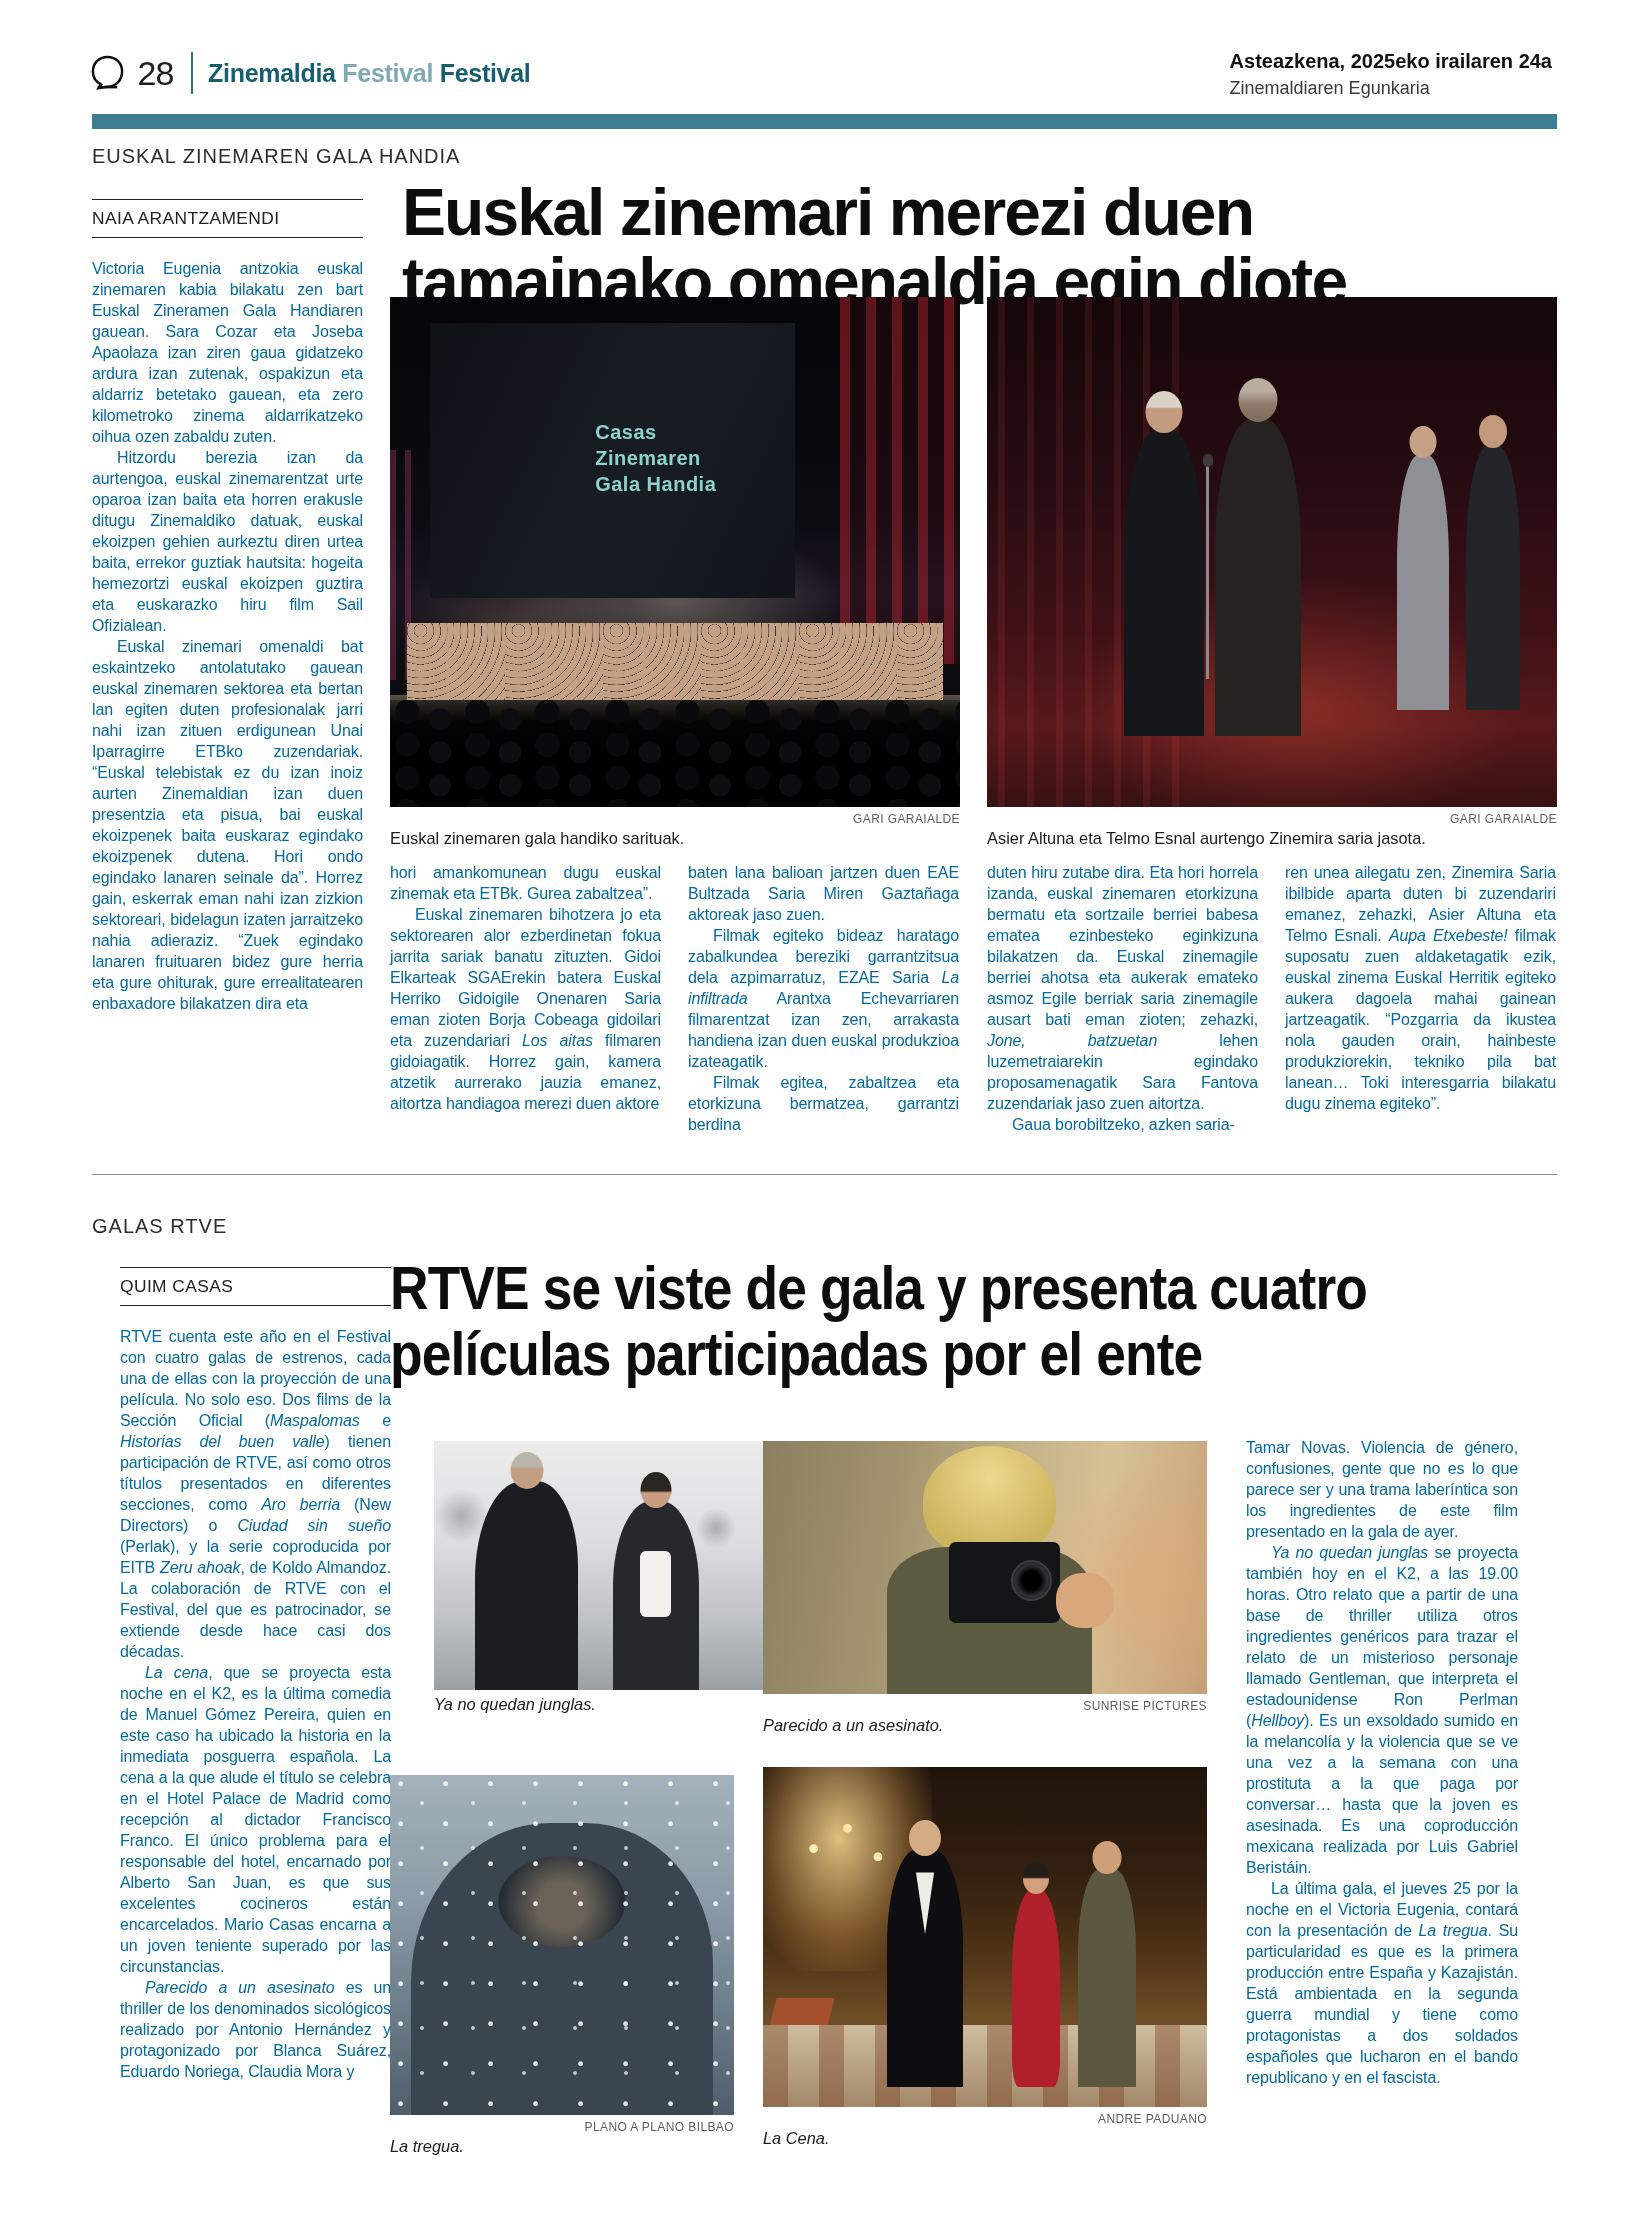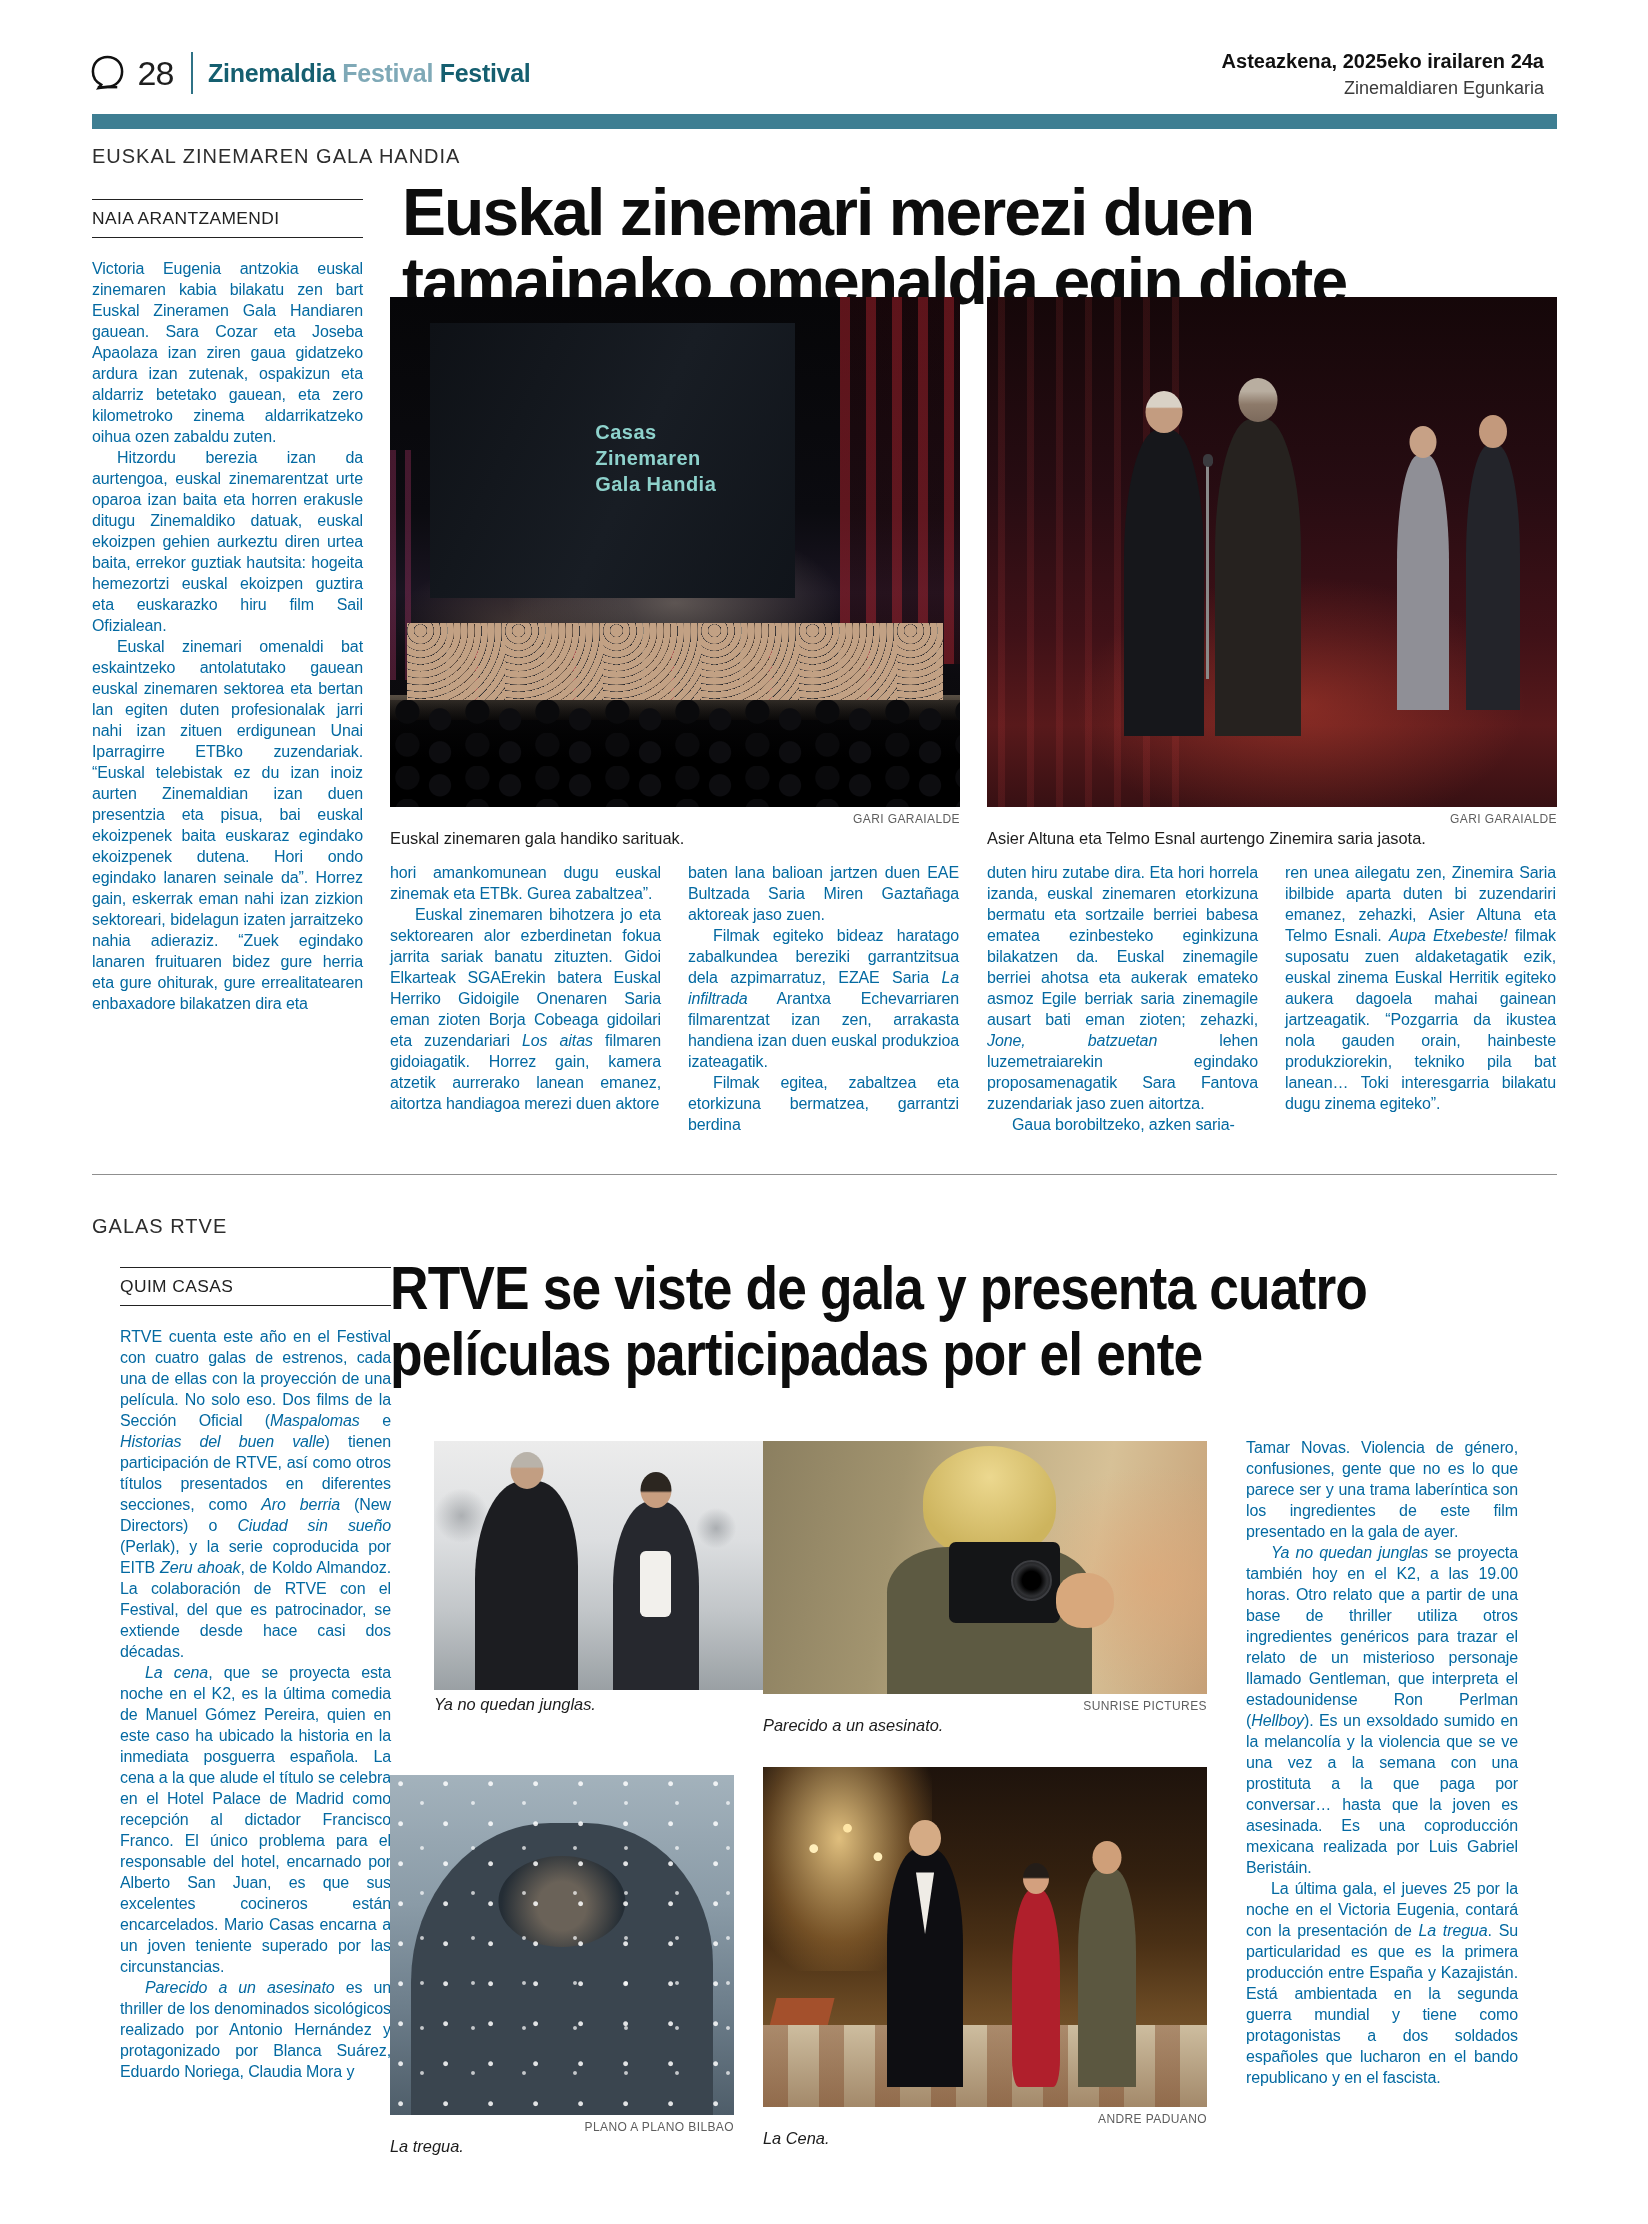--- a/index.html
+++ b/index.html
@@ -15,7 +15,7 @@
   .brand .b1{color:#155f70;}
   .brand .b2{color:#7fa9b7;}
   .brand .b3{color:#155f70;}
-  .hdr-right{position:absolute;right:104px;top:50px;text-align:right;}
+  .hdr-right{position:absolute;right:96px;top:50px;text-align:left;}
   .hdr-date{font-size:20px;font-weight:bold;color:#111;}
   .hdr-pub{font-size:18px;color:#3a3a3a;margin-top:4.8px;}
   .teal-bar{position:absolute;left:92px;top:114px;width:1465px;height:15.4px;background:#3e7e92;}

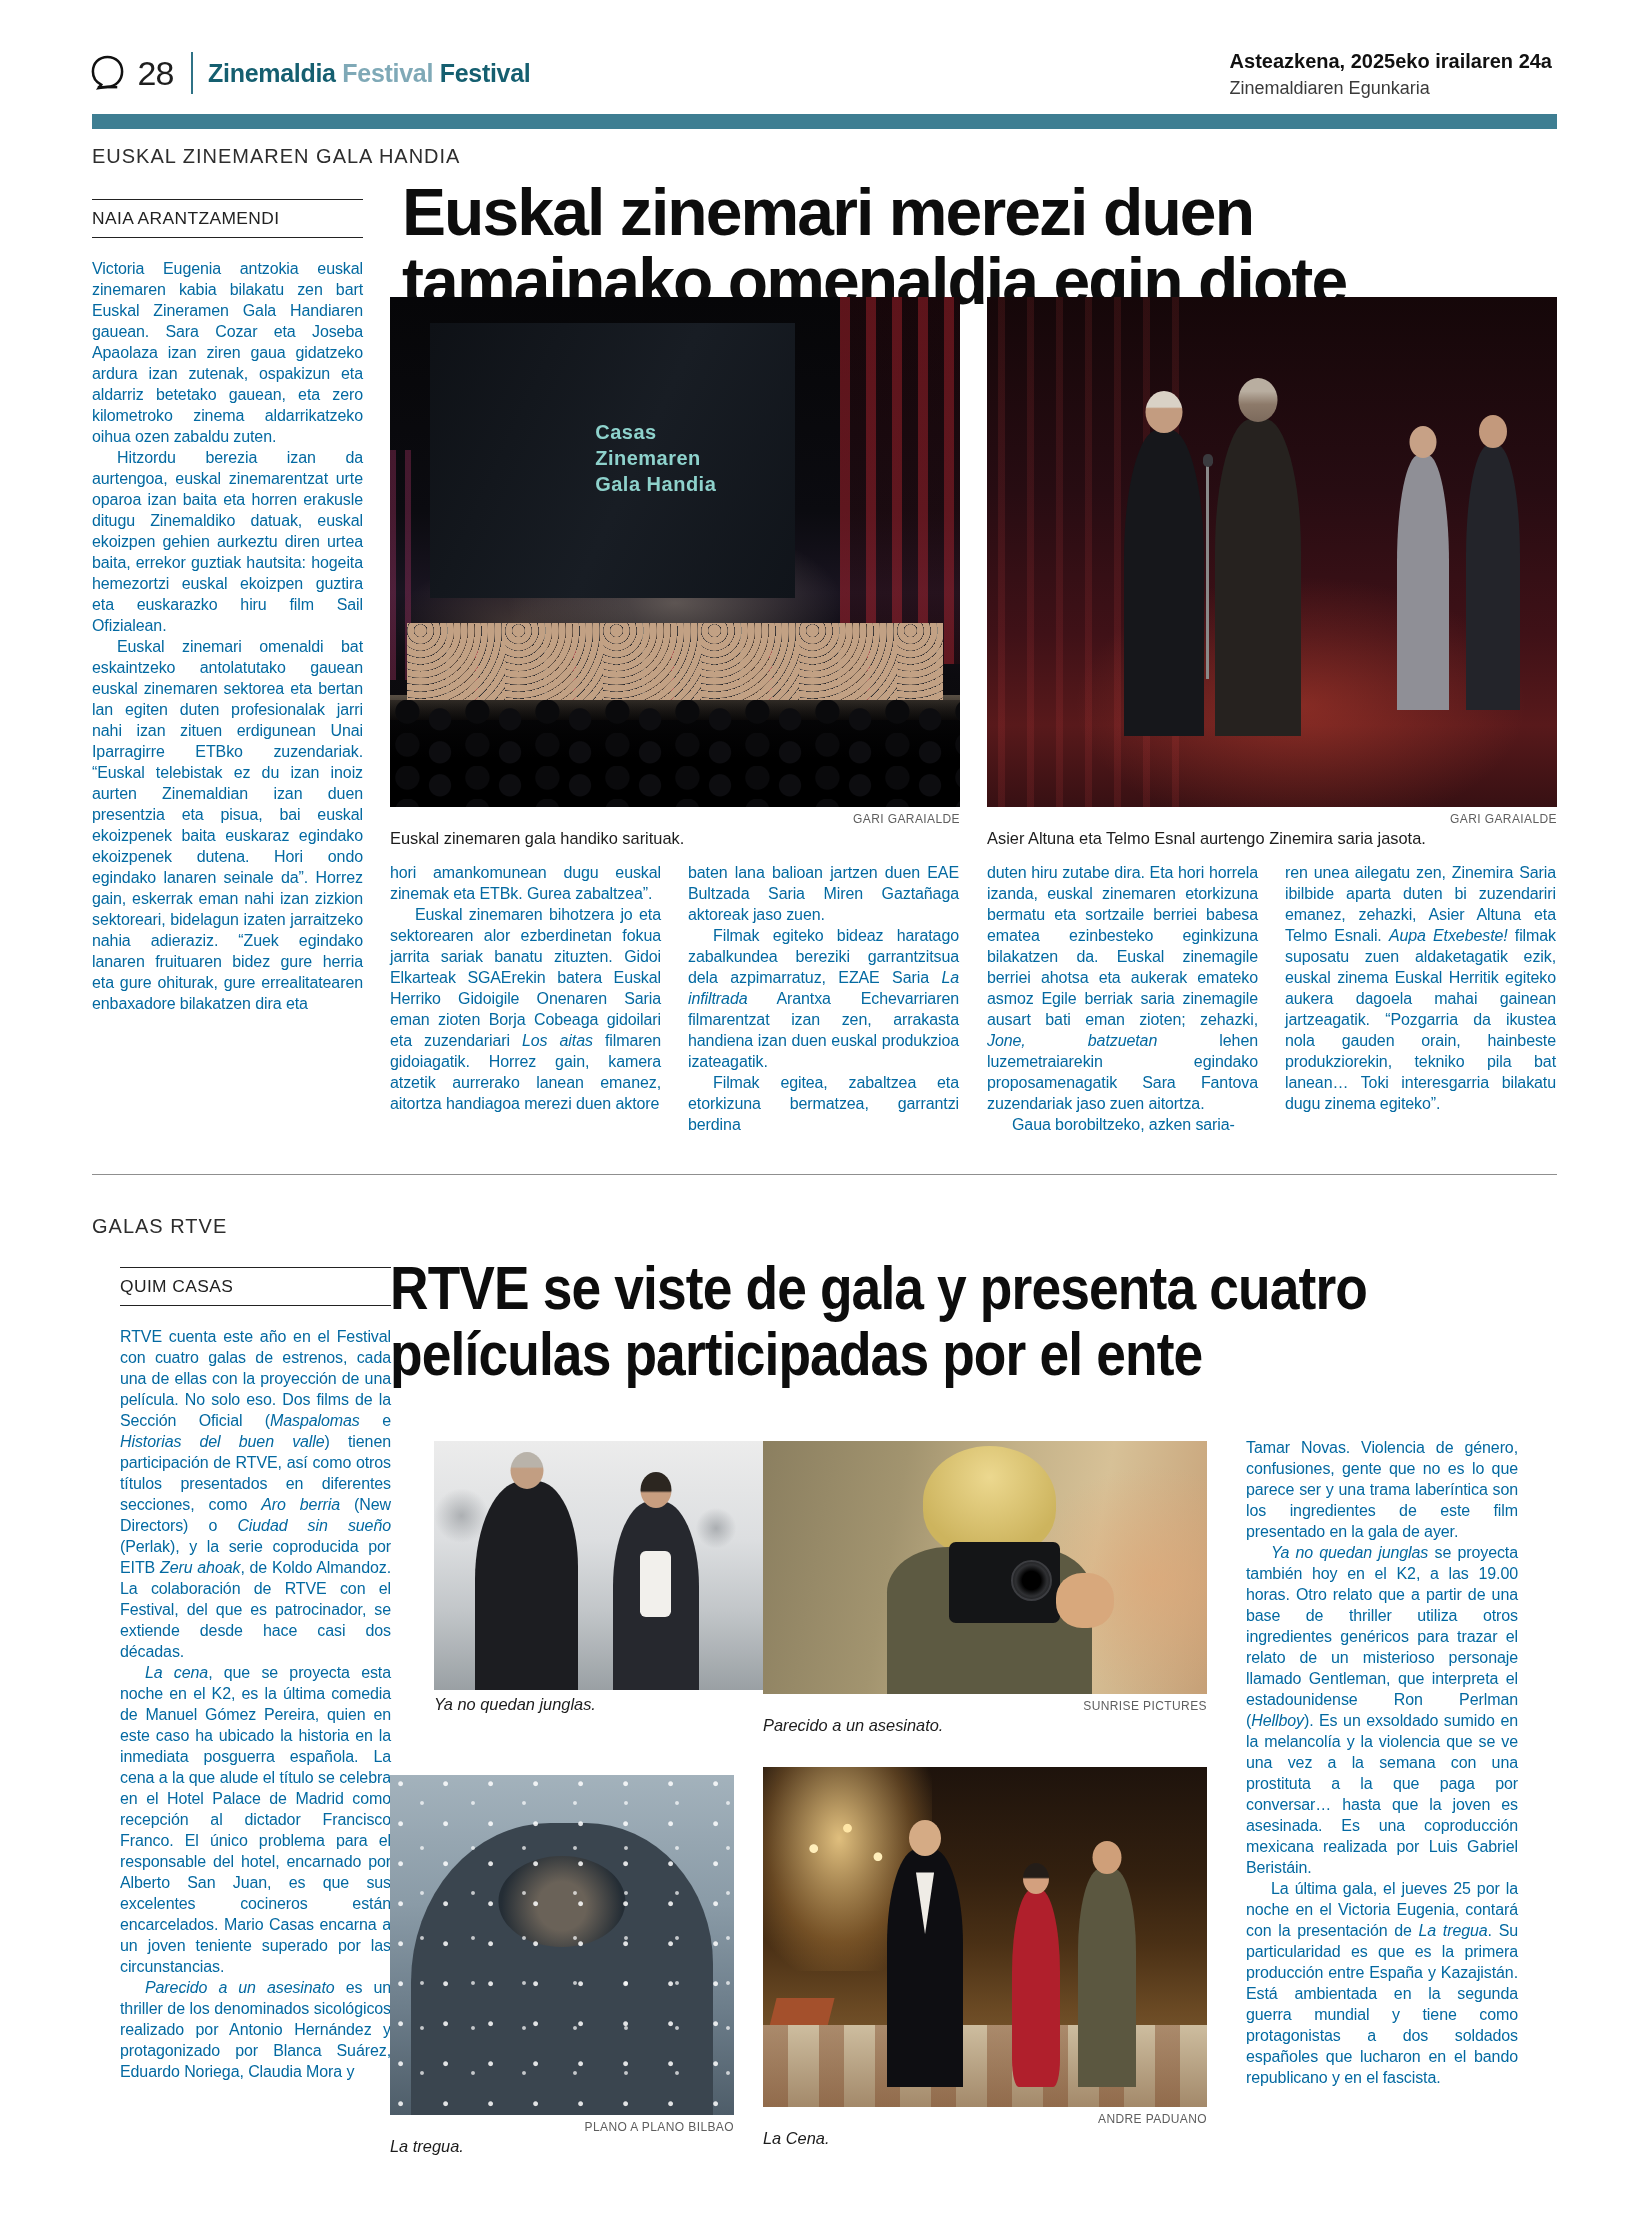--- a/index.html
+++ b/index.html
@@ -231,7 +231,7 @@
 
   <div class="a1-col2 body-col">
       <p><span>hori amankomunean dugu euskal zinemak eta ETBk. Gurea zabaltzea”.</span></p>
-      <p><span>Euskal zinemaren bihotzera jo eta sektorearen alor ezberdinetan fokua jarrita sariak banatu zituzten. Gidoi Elkarteak SGAErekin batera Euskal Herriko Gidoigile Onenaren Saria eman zioten Borja Cobeaga gidoilari eta zuzendariari </span><i>Los aitas</i><span> filmaren gidoiagatik. Horrez gain, kamera atzetik aurrerako lanean emanez, aitortza handiagoa merezi duen aktore</span></p>
+      <p><span>Euskal zinemaren bihotzera jo eta sektorearen alor ezberdinetan fokua jarrita sariak banatu zituzten. Gidoi Elkarteak SGAErekin batera Euskal Herriko Gidoigile Onenaren Saria eman zioten Borja Cobeaga gidoilari eta zuzendariari </span><i>Los aitas</i><span> filmaren gidoiagatik. Horrez gain, kamera atzetik aurrerako jauzia emanez, aitortza handiagoa merezi duen aktore</span></p>
     </div>
   <div class="a1-col3 body-col">
       <p><span>baten lana balioan jartzen duen EAE Bultzada Saria Miren Gaztañaga aktoreak jaso zuen.</span></p>

